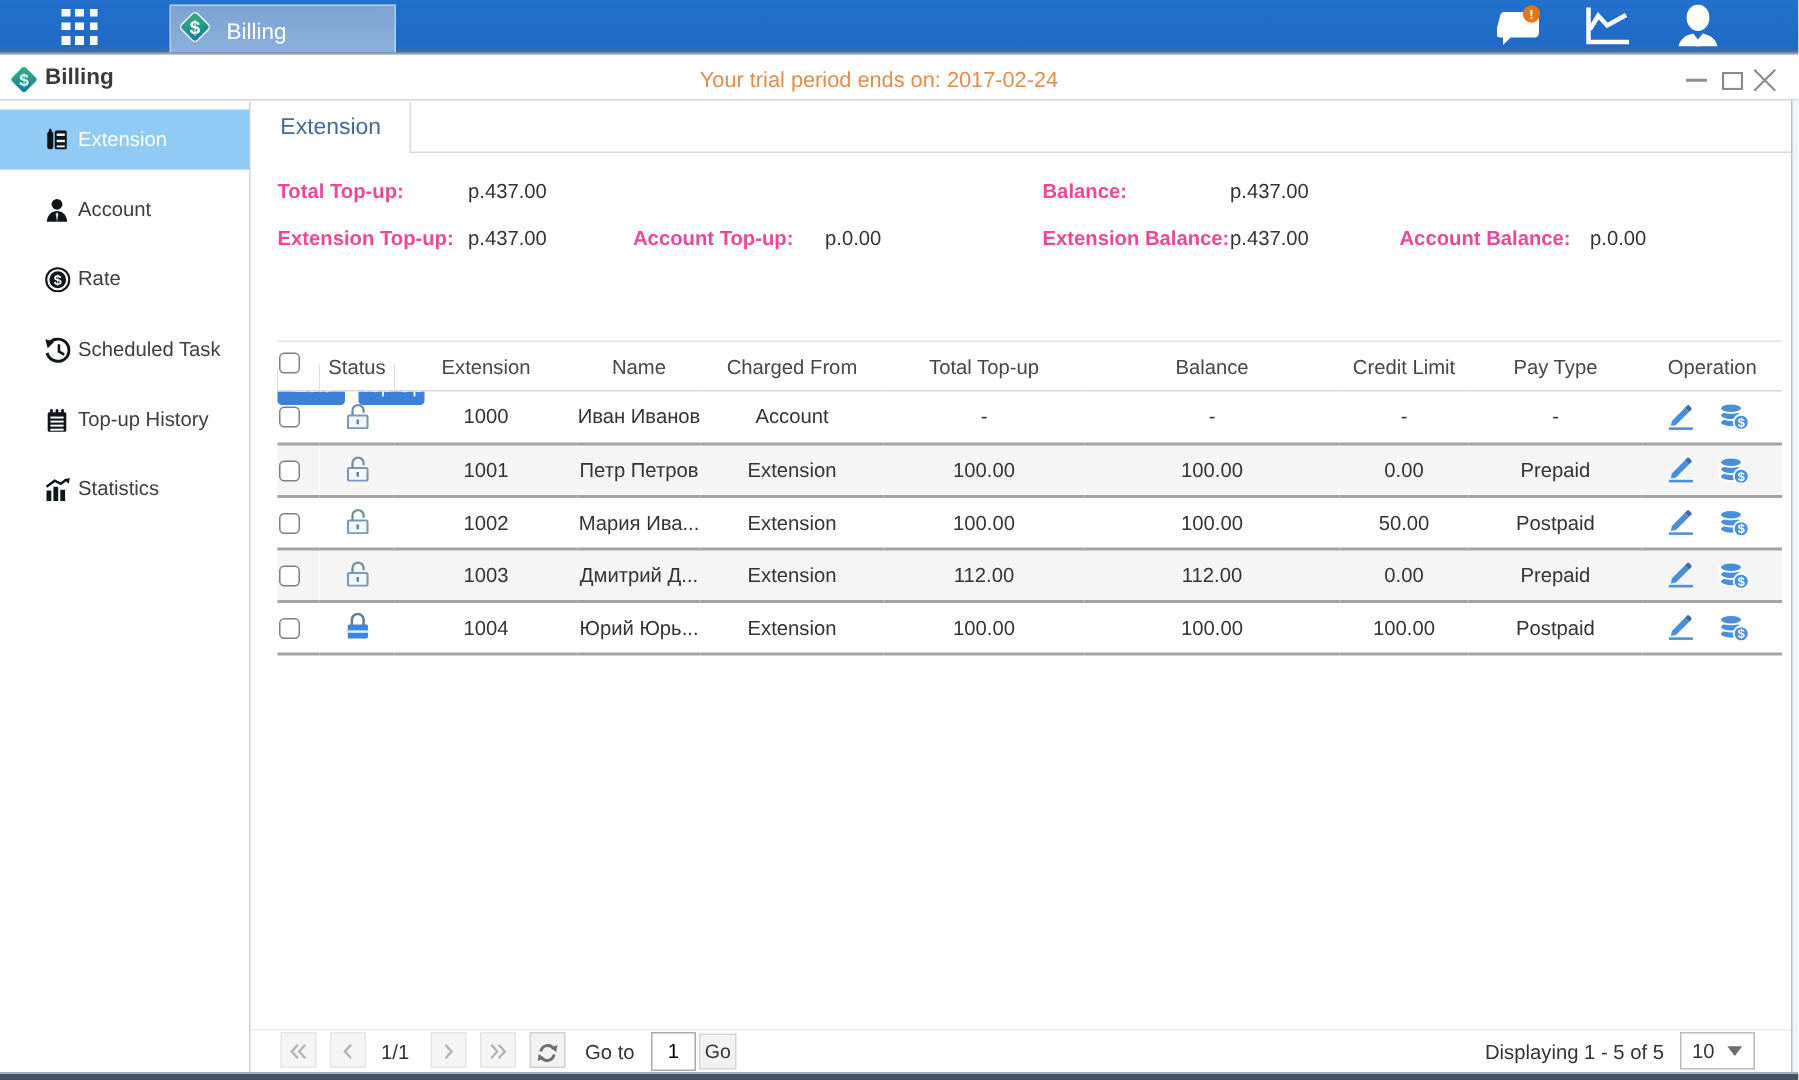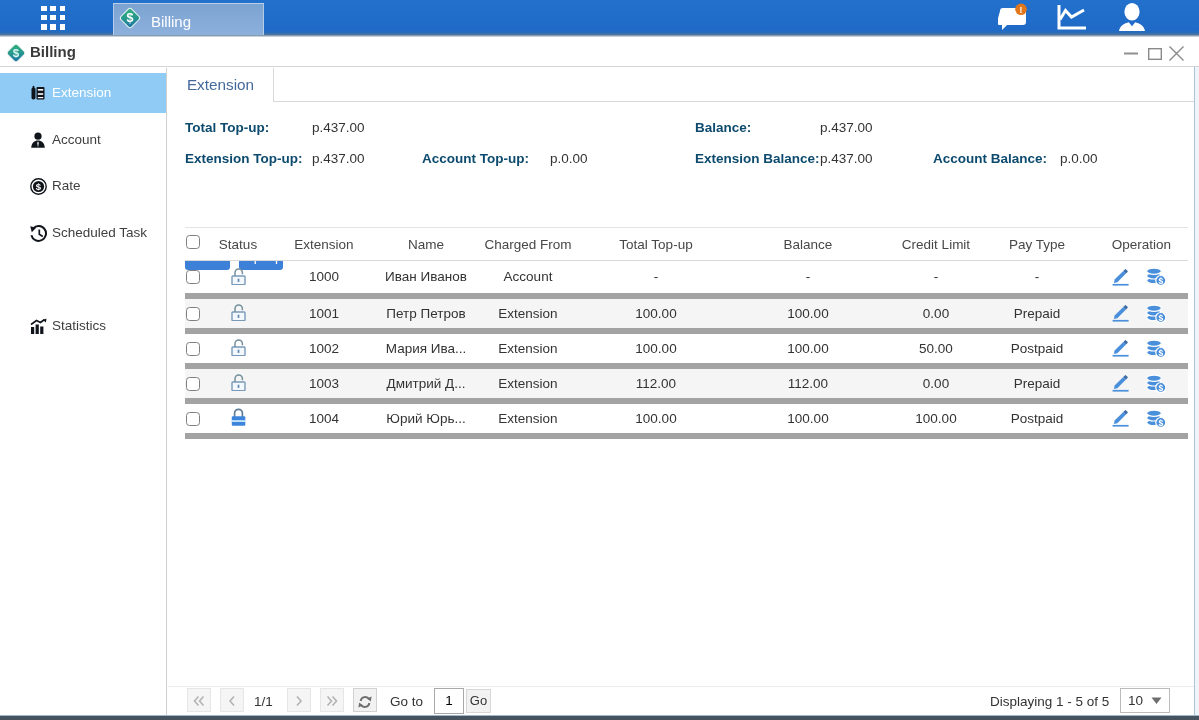--- a/index.html
+++ b/index.html
@@ -136,6 +136,7 @@
     <text x="11" y="15.2" text-anchor="middle" font-size="11.5" font-weight="bold" fill="#d8f6f2" font-family="Liberation Sans">$</text>
   </svg>
   <span class="title">Billing</span>
+  <div id="trial">Your trial period ends on: 2017-02-24</div>
   <svg class="wc" style="left:1122px;top:0" width="18" height="30" viewBox="0 0 18 30">
         <rect x="2" y="15.5" width="14" height="2" fill="#8f8f8f"></rect>
       </svg>

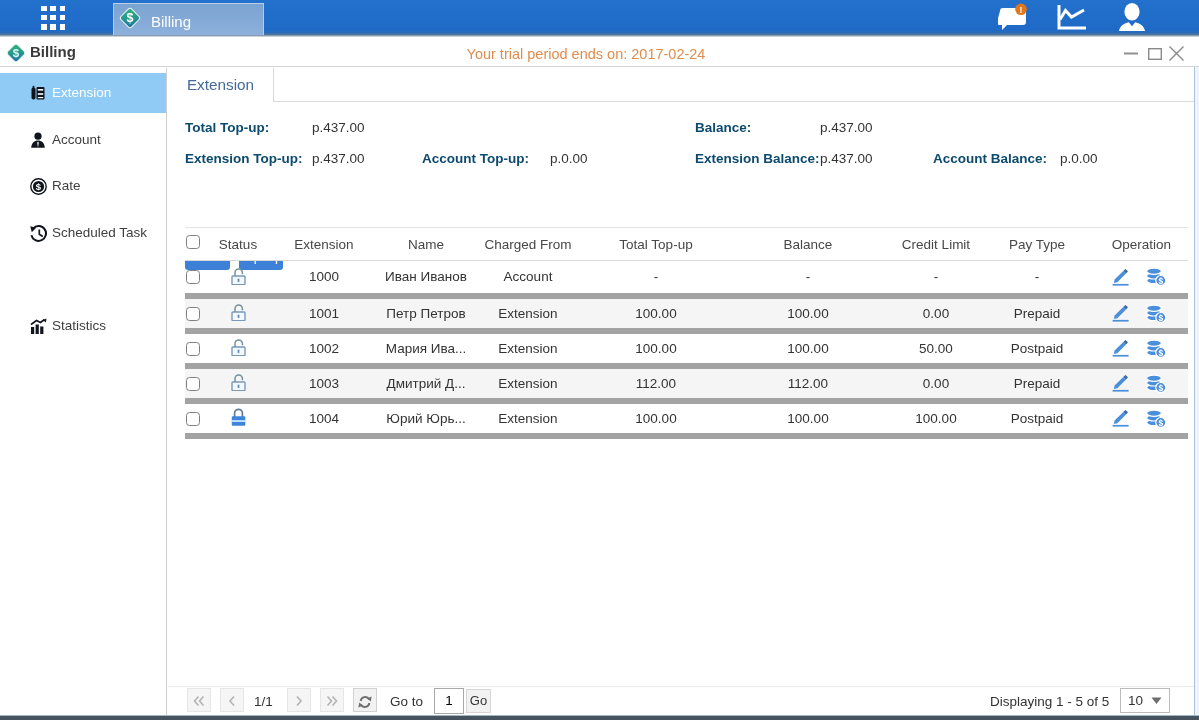--- a/index.html
+++ b/index.html
@@ -44,7 +44,7 @@
 #tab0 { position:absolute; left:0; top:0; width:106px; height:34px; background:#fff;
   border-right:1px solid #d9d9d9; color:#44699c; font-size:15.3px; text-align:center; line-height:33px; }
 
-.lbl1 { position:absolute; font-size:13.5px; font-weight:bold; color:#0c4a6e; }
+.lbl1 { position:absolute; font-size:13.5px; font-weight:bold; color:#ec4899; }
 .val1 { position:absolute; font-size:13.5px; color:#333; }
 
 .btn { position:absolute; height:27px; background:#3c80d8; border-radius:3px; color:#fff;

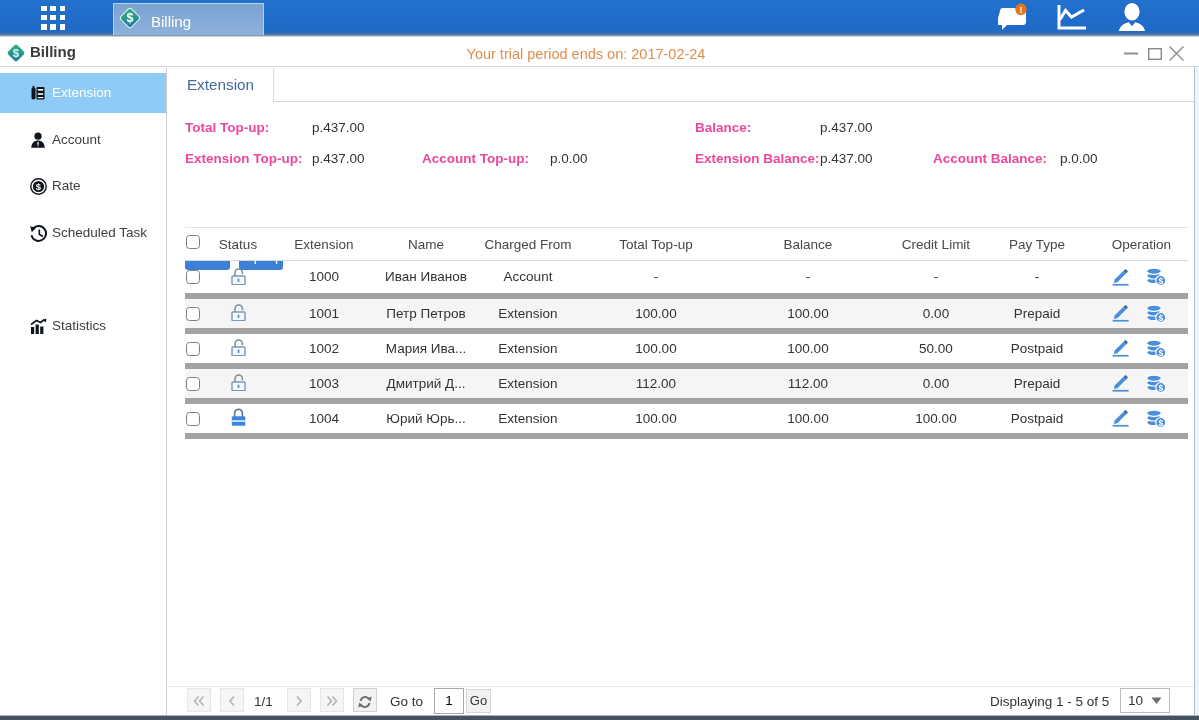--- a/index.html
+++ b/index.html
@@ -183,6 +183,19 @@
       <path d="M9.3 4.5 v4.8 l3.5 2.1" stroke="#10151c" stroke-width="1.7" fill="none"></path>
     </svg>
     <span class="tx">Scheduled Task</span>
+  </div>
+  <div class="sitem" style="top:188.4px">
+    <svg class="ic" width="16" height="16" viewBox="0 0 16 16">
+      <rect x="1.8" y="2.8" width="12.4" height="13" rx="1" fill="#10151c"></rect>
+      <rect x="3.4" y="0.6" width="1.8" height="3" rx="0.9" fill="#10151c"></rect>
+      <rect x="7.1" y="0.6" width="1.8" height="3" rx="0.9" fill="#10151c"></rect>
+      <rect x="10.8" y="0.6" width="1.8" height="3" rx="0.9" fill="#10151c"></rect>
+      <rect x="3.6" y="5.7" width="8.8" height="1.3" fill="#fff"></rect>
+      <rect x="3.6" y="8.4" width="8.8" height="1.3" fill="#fff"></rect>
+      <rect x="3.6" y="11.1" width="8.8" height="1.3" fill="#fff"></rect>
+      <rect x="3.6" y="13.8" width="8.8" height="1.3" fill="#fff"></rect>
+    </svg>
+    <span class="tx">Top-up History</span>
   </div>
   <div class="sitem" style="top:235px">
     <svg class="ic" width="17" height="16" viewBox="0 0 17 16">

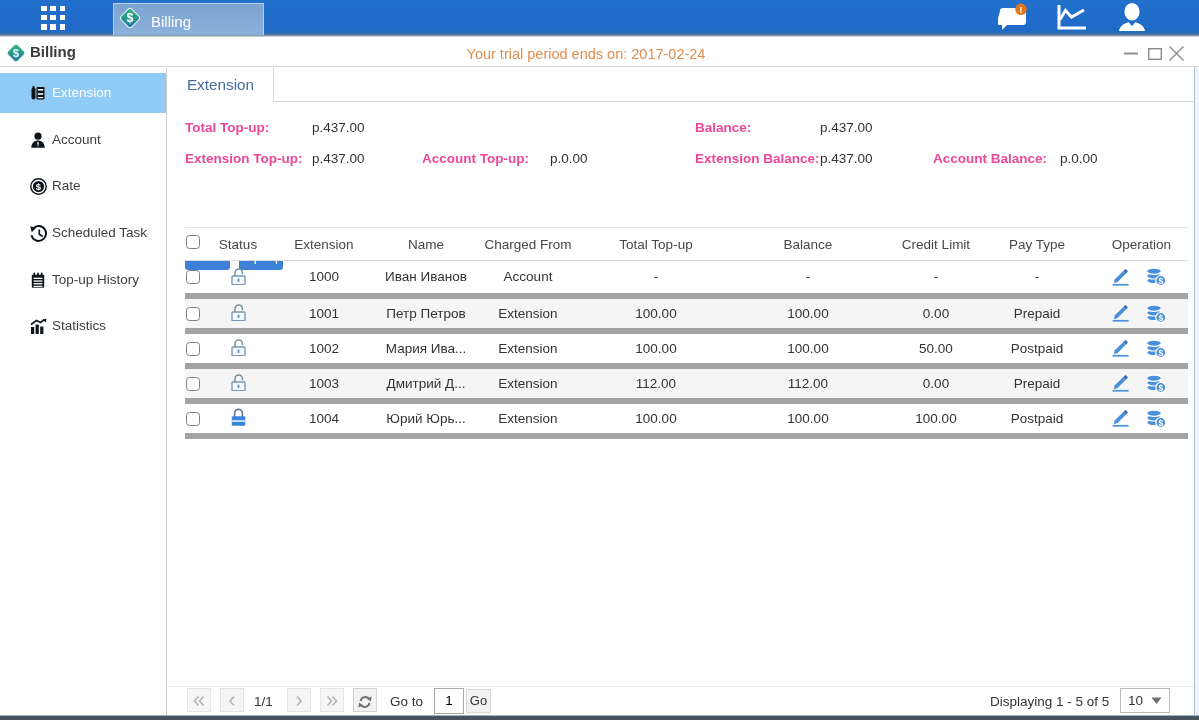--- a/index.html
+++ b/index.html
@@ -54,7 +54,7 @@
 #tbl { position:absolute; left:17px; top:159px; width:1003px; border-collapse:collapse; table-layout:fixed; }
 #tbl th { height:33px; font-size:13.5px; font-weight:normal; color:#474747; text-align:center;
   border-top:1px solid #e4e4e4; border-bottom:1px solid #d9d9d9; background:#fff; }
-#tbl td { height:35px; font-size:13.5px; color:#333; text-align:center; border-bottom:6px solid #a3a3a3; }
+#tbl td { height:35px; font-size:13.5px; color:#333; text-align:center; border-bottom:2px solid #a3a3a3; }
 #tbl tr.alt td { background:#f5f5f5; }
 #tbl td.ops { padding-right:6px; }
 #tbl td.ops svg { vertical-align:middle; }

